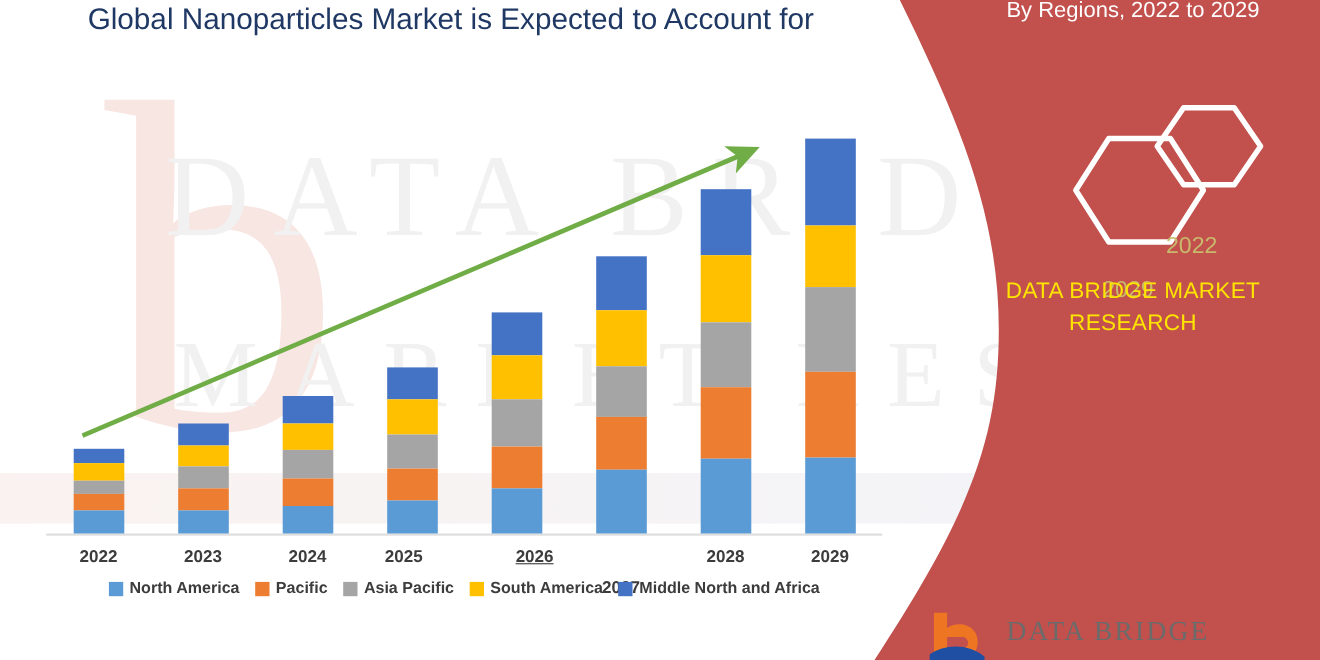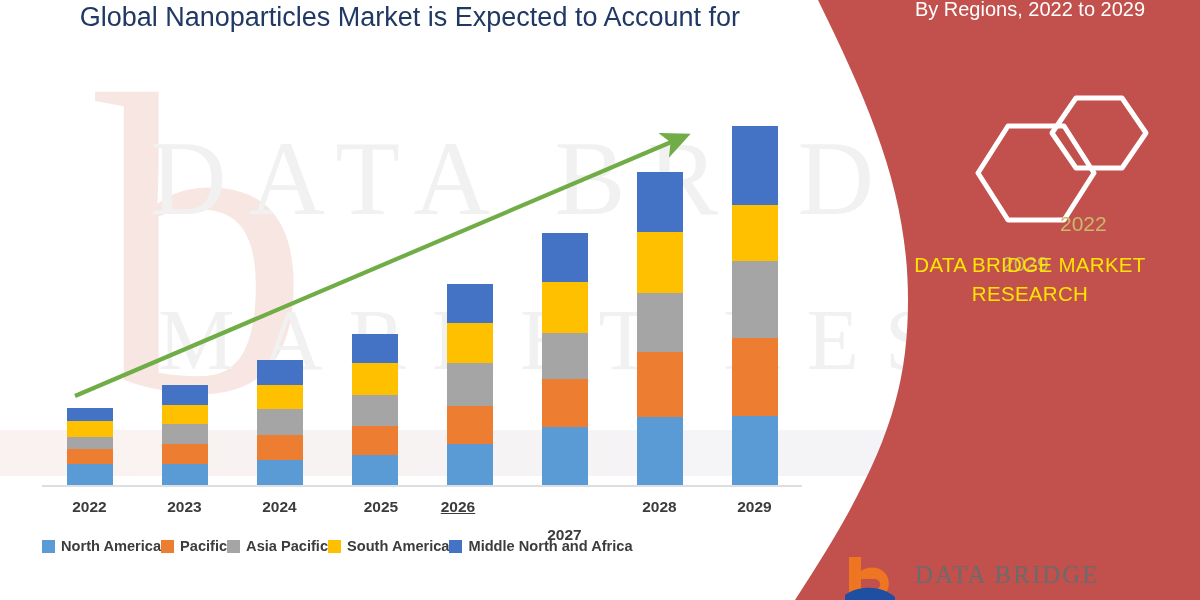--- a/index.html
+++ b/index.html
@@ -265,7 +265,7 @@
         <div class="xlabel" style="left: 2.5px;">2022</div>
         <div class="xlabel" style="left: 97.5px;">2023</div>
         <div class="xlabel" style="left: 192.5px;">2024</div>
-        <div class="xlabel" style="left: 294px;">2025</div>
+        <div class="xlabel" style="left: 280px;">2025</div>
         <div class="xlabel" style="left: 371px; text-decoration: underline;">2026</div>
         <div class="xlabel" style="left: 477.5px; margin-top: 28px;">2027</div>
         <div class="xlabel" style="left: 572.5px;">2028</div>

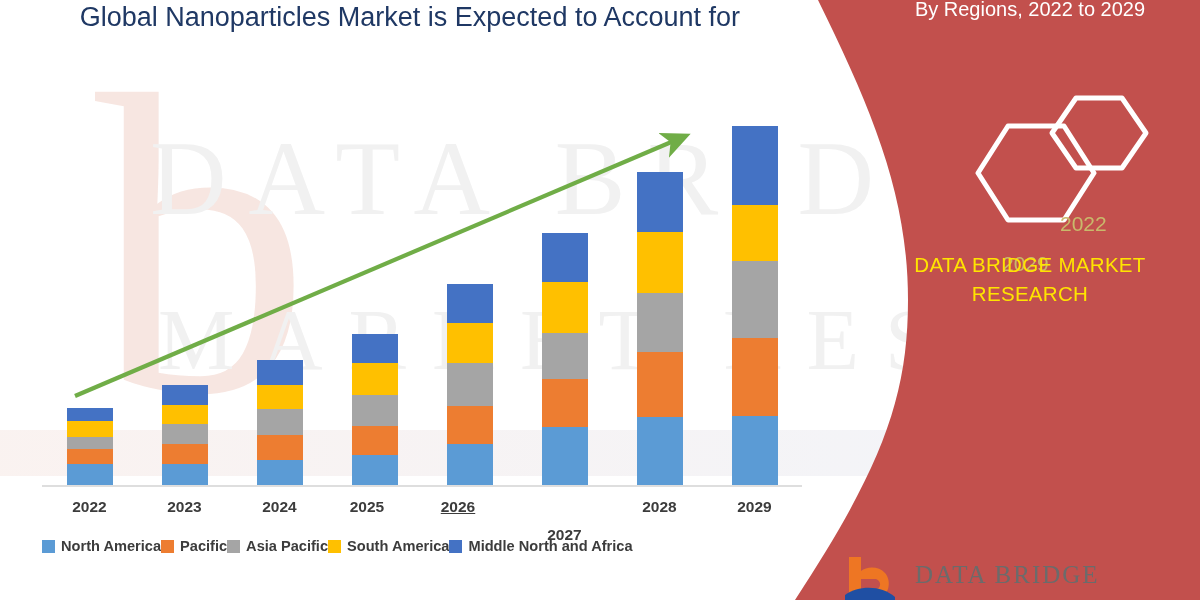--- a/index.html
+++ b/index.html
@@ -266,7 +266,7 @@
         <div class="xlabel" style="left: 97.5px;">2023</div>
         <div class="xlabel" style="left: 192.5px;">2024</div>
         <div class="xlabel" style="left: 280px;">2025</div>
-        <div class="xlabel" style="left: 371px; text-decoration: underline;">2026</div>
+        <div class="xlabel" style="left: 399px; text-decoration: underline;">2026</div>
         <div class="xlabel" style="left: 477.5px; margin-top: 28px;">2027</div>
         <div class="xlabel" style="left: 572.5px;">2028</div>
         <div class="xlabel" style="left: 667.5px;">2029</div>

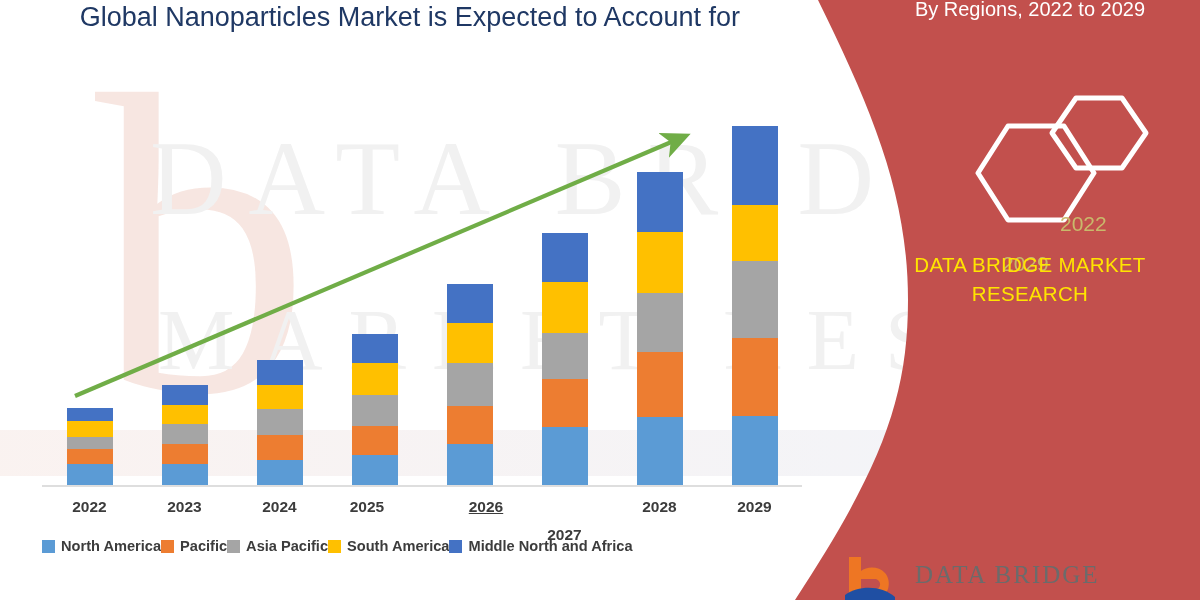--- a/index.html
+++ b/index.html
@@ -109,11 +109,12 @@
   
   .legend {
     position: absolute;
-    left: 42px; top: 538px;
+    left: 42px; top: 527px;
     width: 760px;
     display: flex;
     align-items: center;
-    justify-content: flex-start;
+    justify-content: center;
+    gap: 14px;
   }
   .legend-item { display: flex; align-items: center; gap: 6px; }
   .legend-swatch { width: 13px; height: 13px; display: inline-block; }

